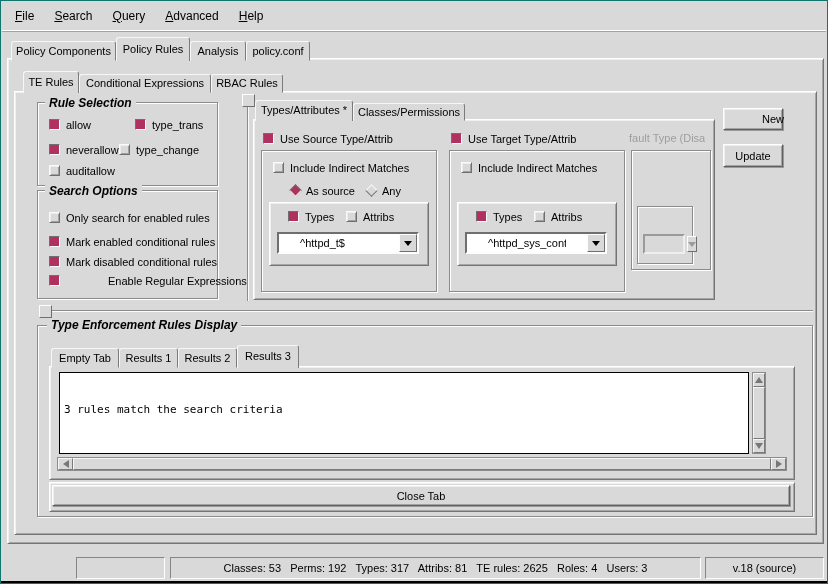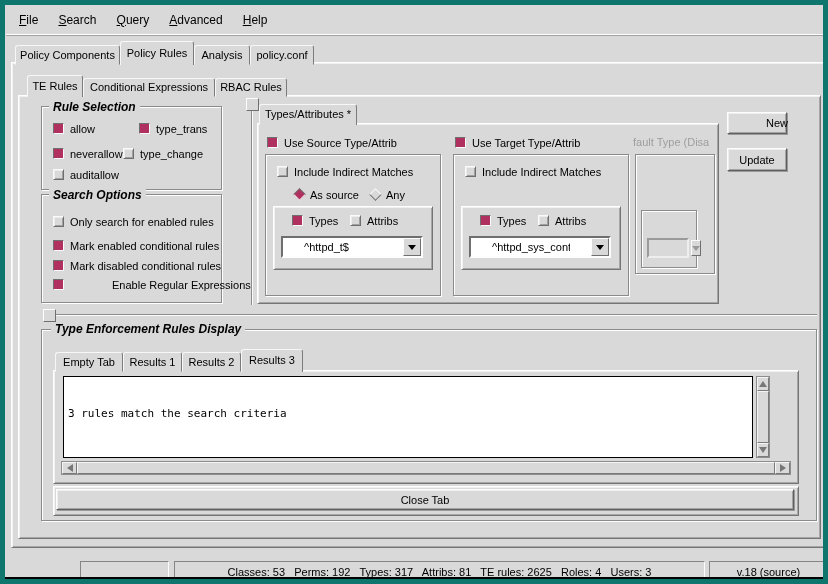--- a/index.html
+++ b/index.html
@@ -5,7 +5,7 @@
   html,body { margin:0; padding:0; background:#bfbfbf; }
   #app {
     position:relative; width:828px; height:584px; box-sizing:border-box;
-    background:#d9d9d9; border:5px solid #0f766e; overflow:hidden;
+    background:#d9d9d9; border:1px solid #0f766e; overflow:hidden;
     font-family:"Liberation Sans", sans-serif; font-size:11px; color:#000;
   }
   .abs { position:absolute; }

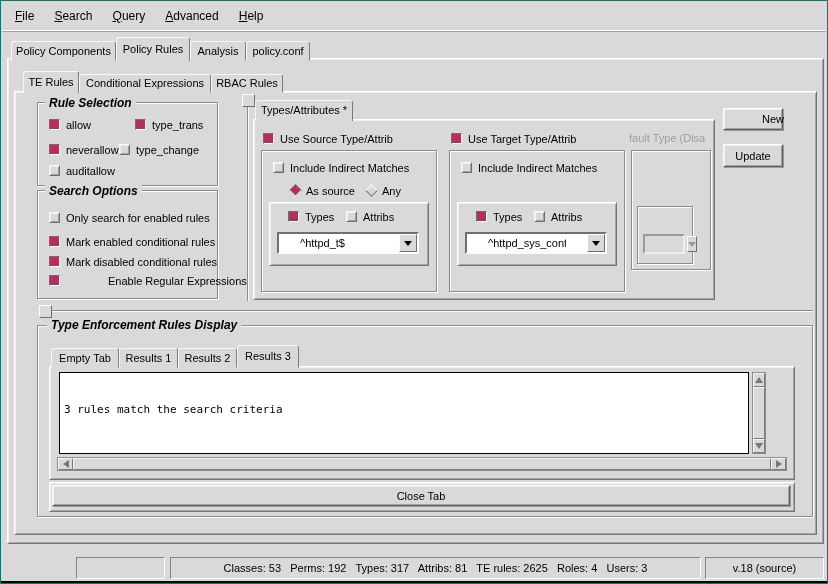--- a/index.html
+++ b/index.html
@@ -141,6 +141,7 @@
   <div class="sash-v" style="left:246px;top:104px;height:196px;"></div>
 
   <div class="tab active" style="left:254px;top:99px;width:96px;height:20px;line-height:19px;">Types/Attributes *</div>
+  <div class="tab" style="left:352px;top:102px;width:110px;height:16px;line-height:16px;">Classes/Permissions</div>
   <div class="abs raised" style="left:252px;top:118px;width:460px;height:179px;overflow:hidden;"></div>
 
   <div class="cb" style="left:262px;top:131px;z-index:5;">

